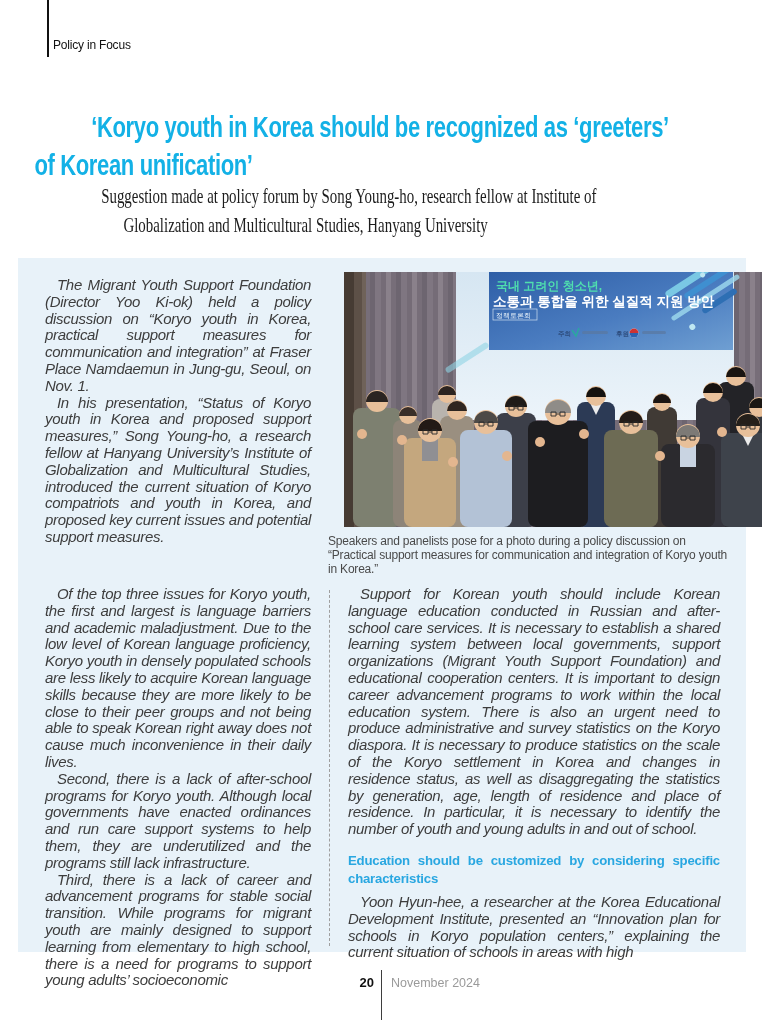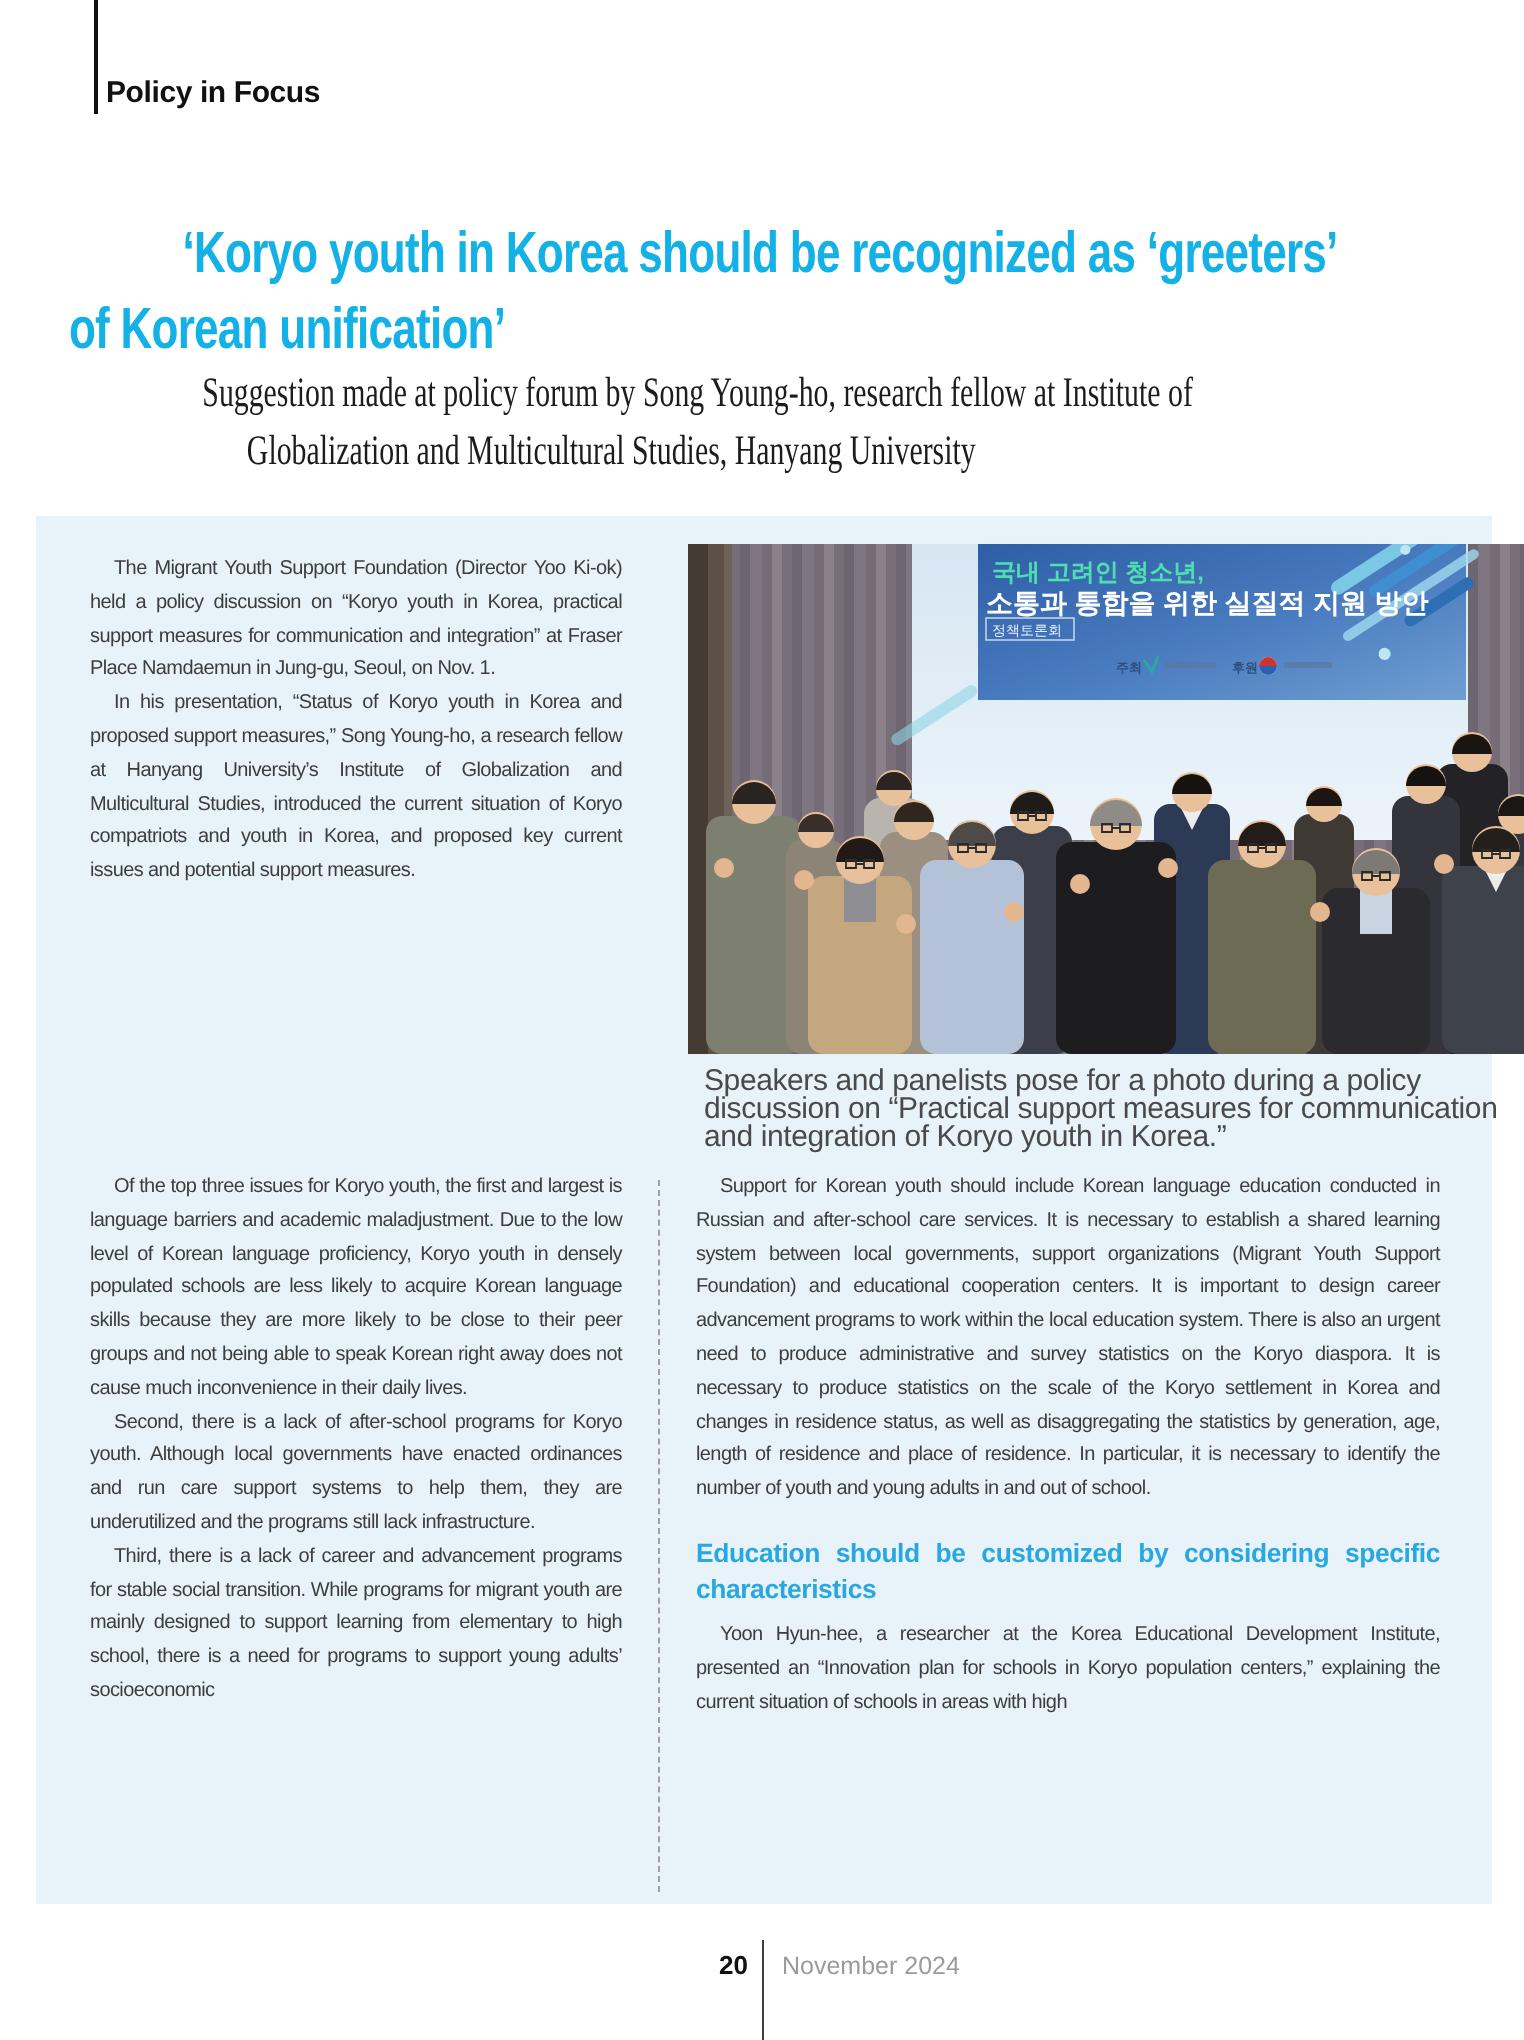--- a/index.html
+++ b/index.html
@@ -8,7 +8,7 @@
   .page { position:relative; width:762px; height:1020px; background:#fff; overflow:hidden; }
 
   .top-rule { position:absolute; left:47px; top:0; width:2px; height:57px; background:#111; }
-  .kicker { position:absolute; left:53px; top:38px; font-size:15px; font-weight:bold; color:#111; letter-spacing:-0.2px; }
+  .kicker { position:absolute; left:53px; top:38px; font-size:12px; font-weight:normal; color:#111; letter-spacing:-0.2px; }
 
   .title-block { position:absolute; left:0; top:108px; width:762px; text-align:left; color:#13b1e6; font-weight:bold; font-size:29px; line-height:38px; }
   .title-line { display:inline-block; transform:scaleX(0.76); transform-origin:50% 50%; white-space:nowrap; letter-spacing:-0.5px; }

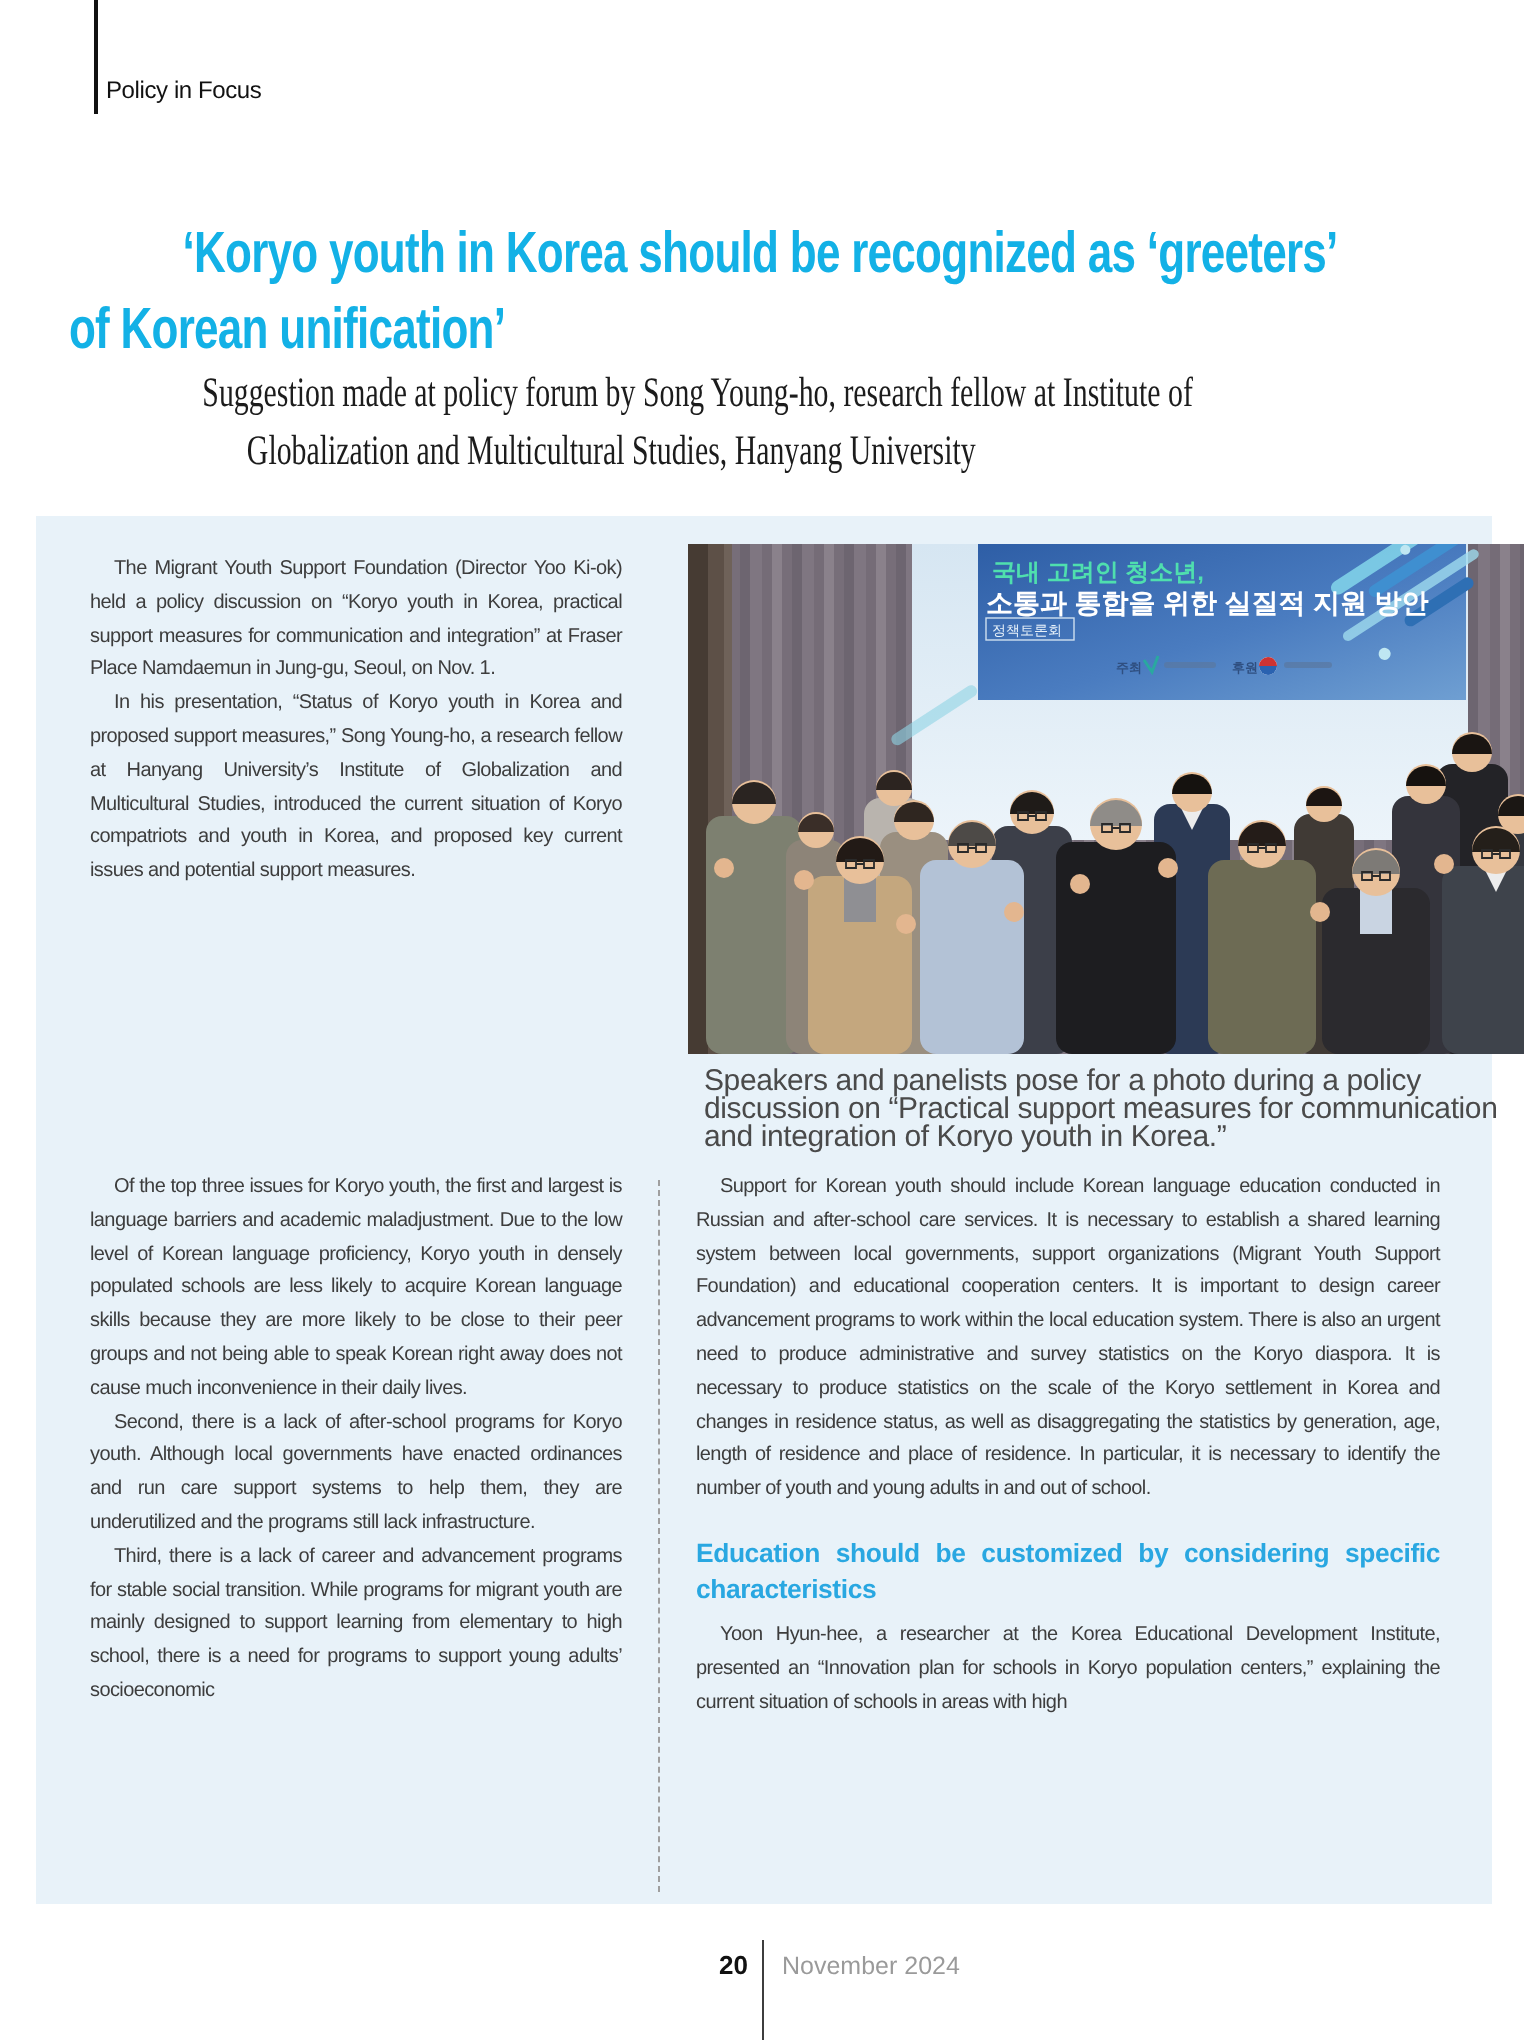--- a/index.html
+++ b/index.html
@@ -18,7 +18,7 @@
 
   .bluebox { position:absolute; left:18px; top:258px; width:728px; height:694px; background:#e8f2f9; }
 
-  .body-text p { font-size:10px; line-height:16.8px; letter-spacing:-0.3px; color:#3d3d3d; text-align:justify; text-indent:12px; }
+  .body-text p { font-size:15px; line-height:16.8px; letter-spacing:-0.3px; color:#3d3d3d; text-align:justify; text-indent:12px;font-style:italic; }
   .body-text p.no-indent { text-indent:0; }
 
   .col-upper-left { position:absolute; left:27px; top:19px; width:266px; }

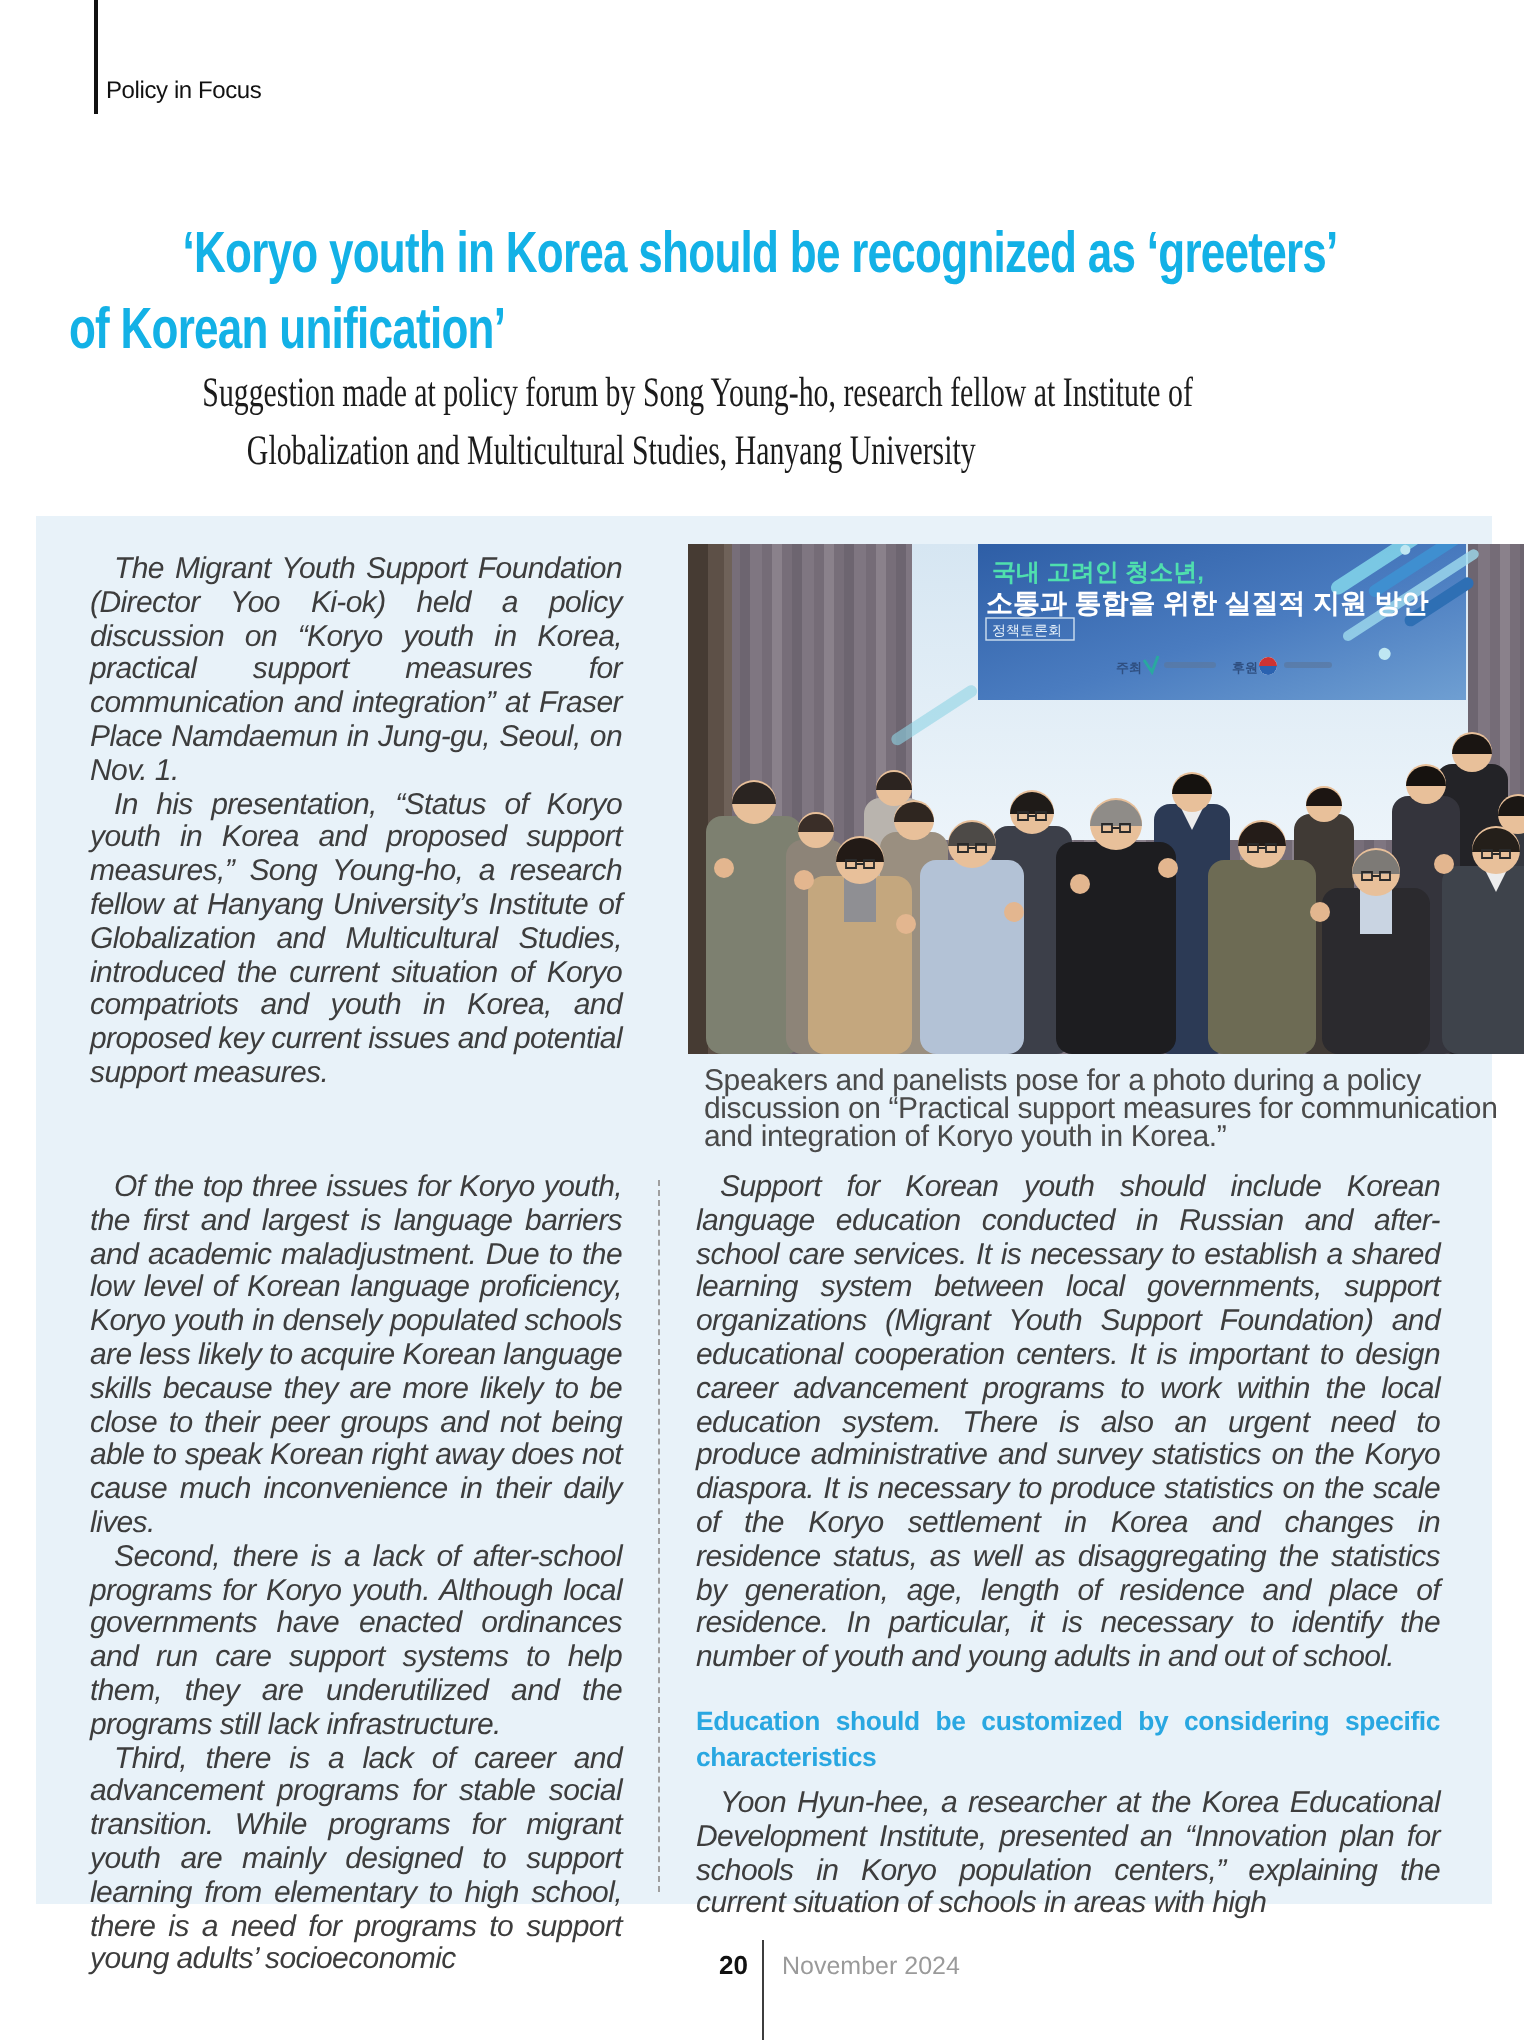--- a/index.html
+++ b/index.html
@@ -26,7 +26,7 @@
   .photo { position:absolute; left:326px; top:14px; width:418px; height:255px; overflow:hidden; }
   .photo svg { display:block; }
 
-  .caption { position:absolute; left:310px; top:276px; width:408px; font-size:15px; line-height:14px; letter-spacing:-0.2px; color:#4a4a4a;margin-left:24px; }
+  .caption { position:absolute; left:310px; top:276px; width:408px; font-size:12px; line-height:14px; letter-spacing:-0.2px; color:#4a4a4a; }
 
   .section-heading { font-size:13.2px; line-height:18.5px; font-weight:bold; color:#29a7e1; letter-spacing:-0.2px; text-align:justify; margin-bottom:5px; }
 

